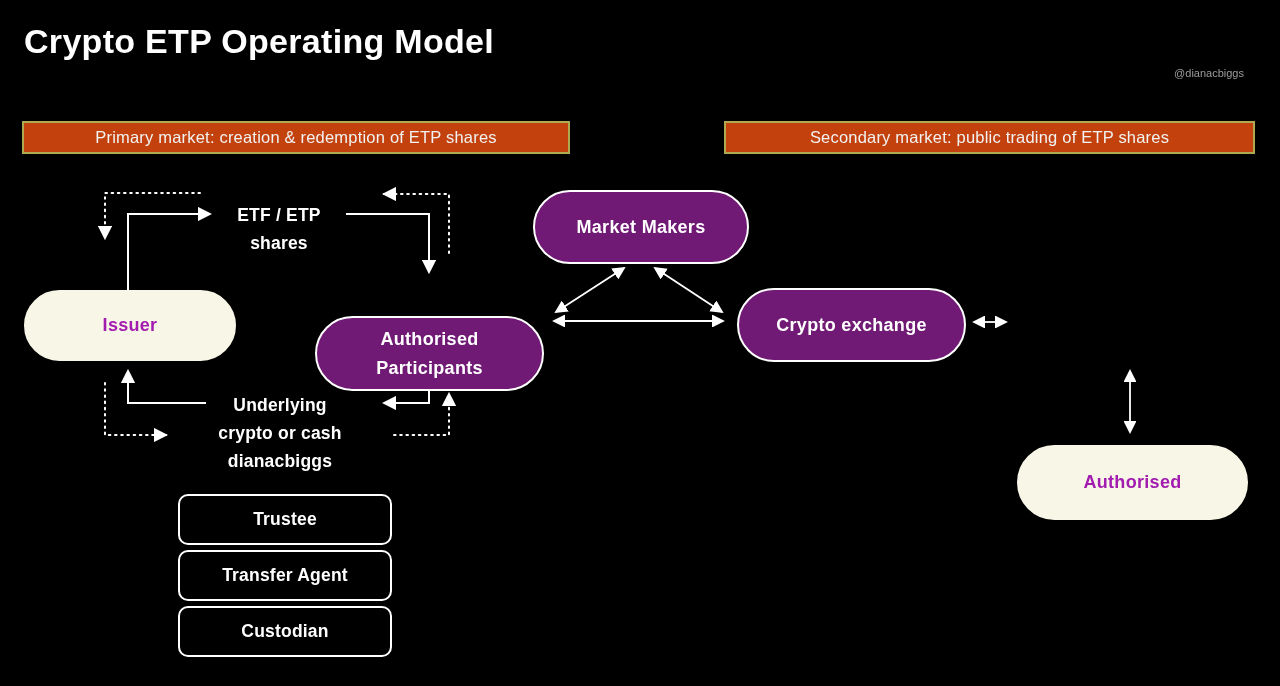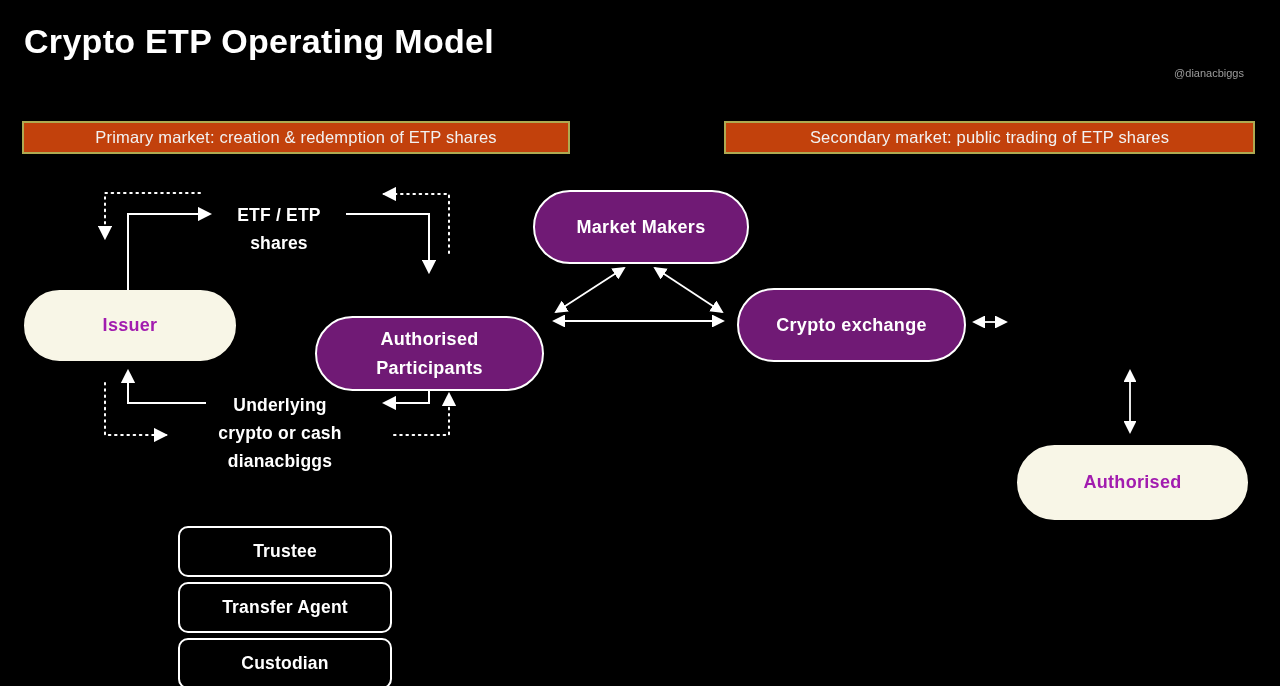--- a/index.html
+++ b/index.html
@@ -42,7 +42,7 @@
   
   .svc{
     left:178px;width:210px;height:47px;border:2px solid #fff;border-radius:10px;background:#000;
-    display:flex;align-items:center;justify-content:center;font-size:17.5px;font-weight:600;color:#fff;letter-spacing:.2px;margin-top:32px;
+    display:flex;align-items:center;justify-content:center;font-size:17.5px;font-weight:600;color:#fff;letter-spacing:.2px;
   }
   .svc-1{top:494px;} .svc-2{top:550px;} .svc-3{top:606px;}
   

